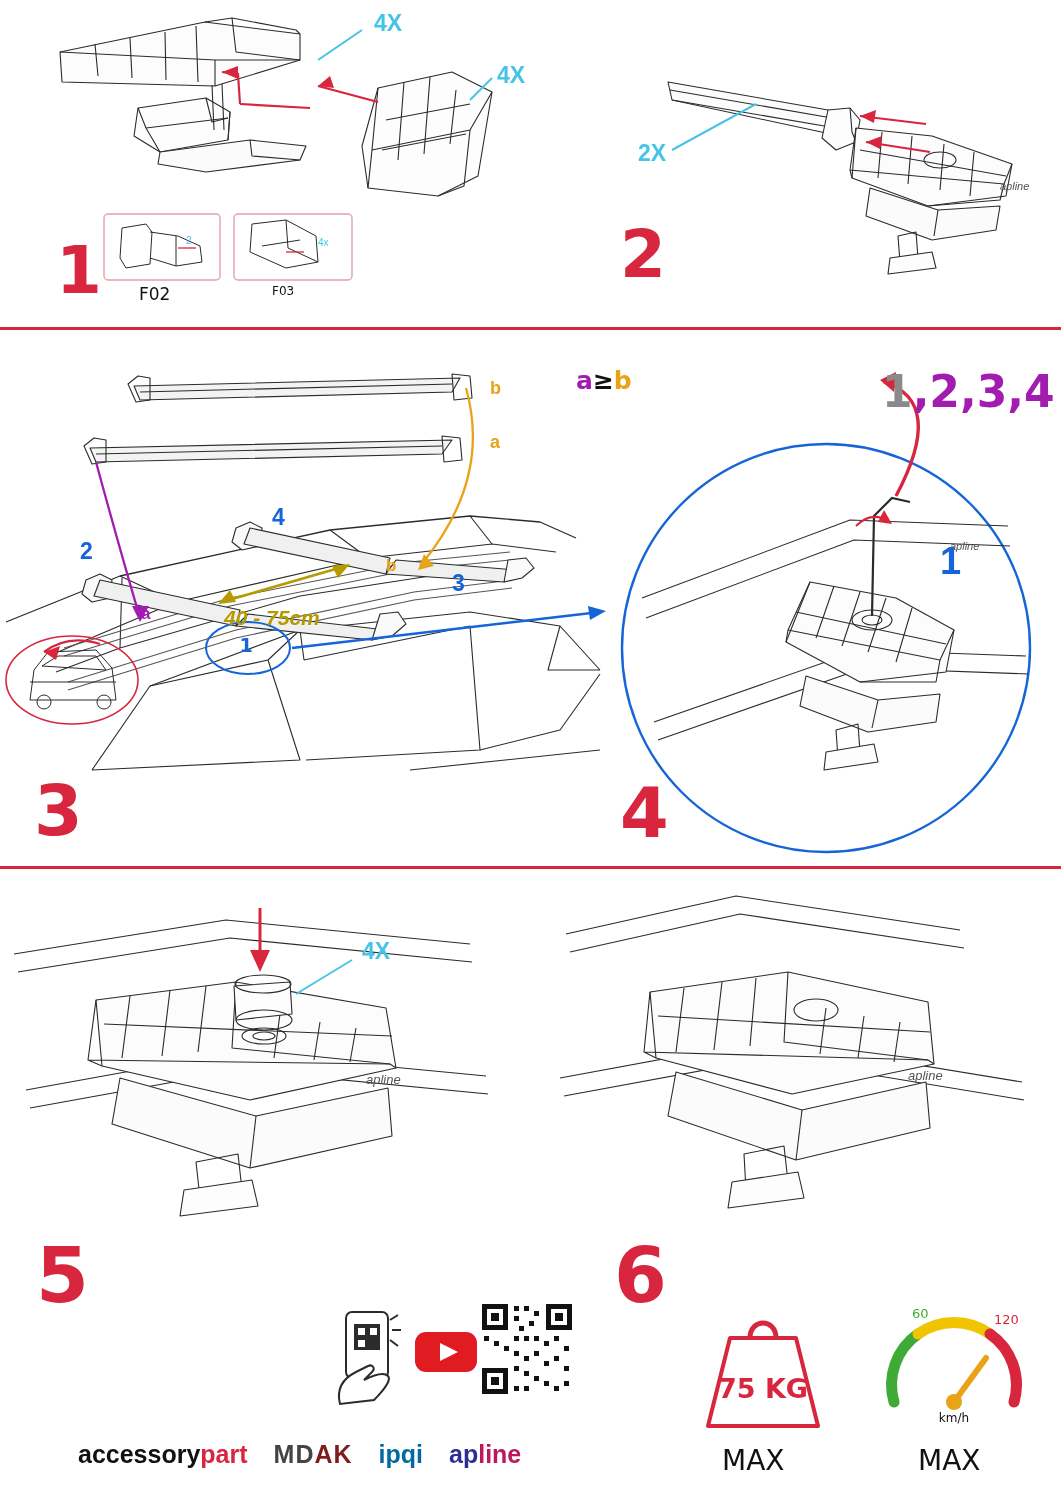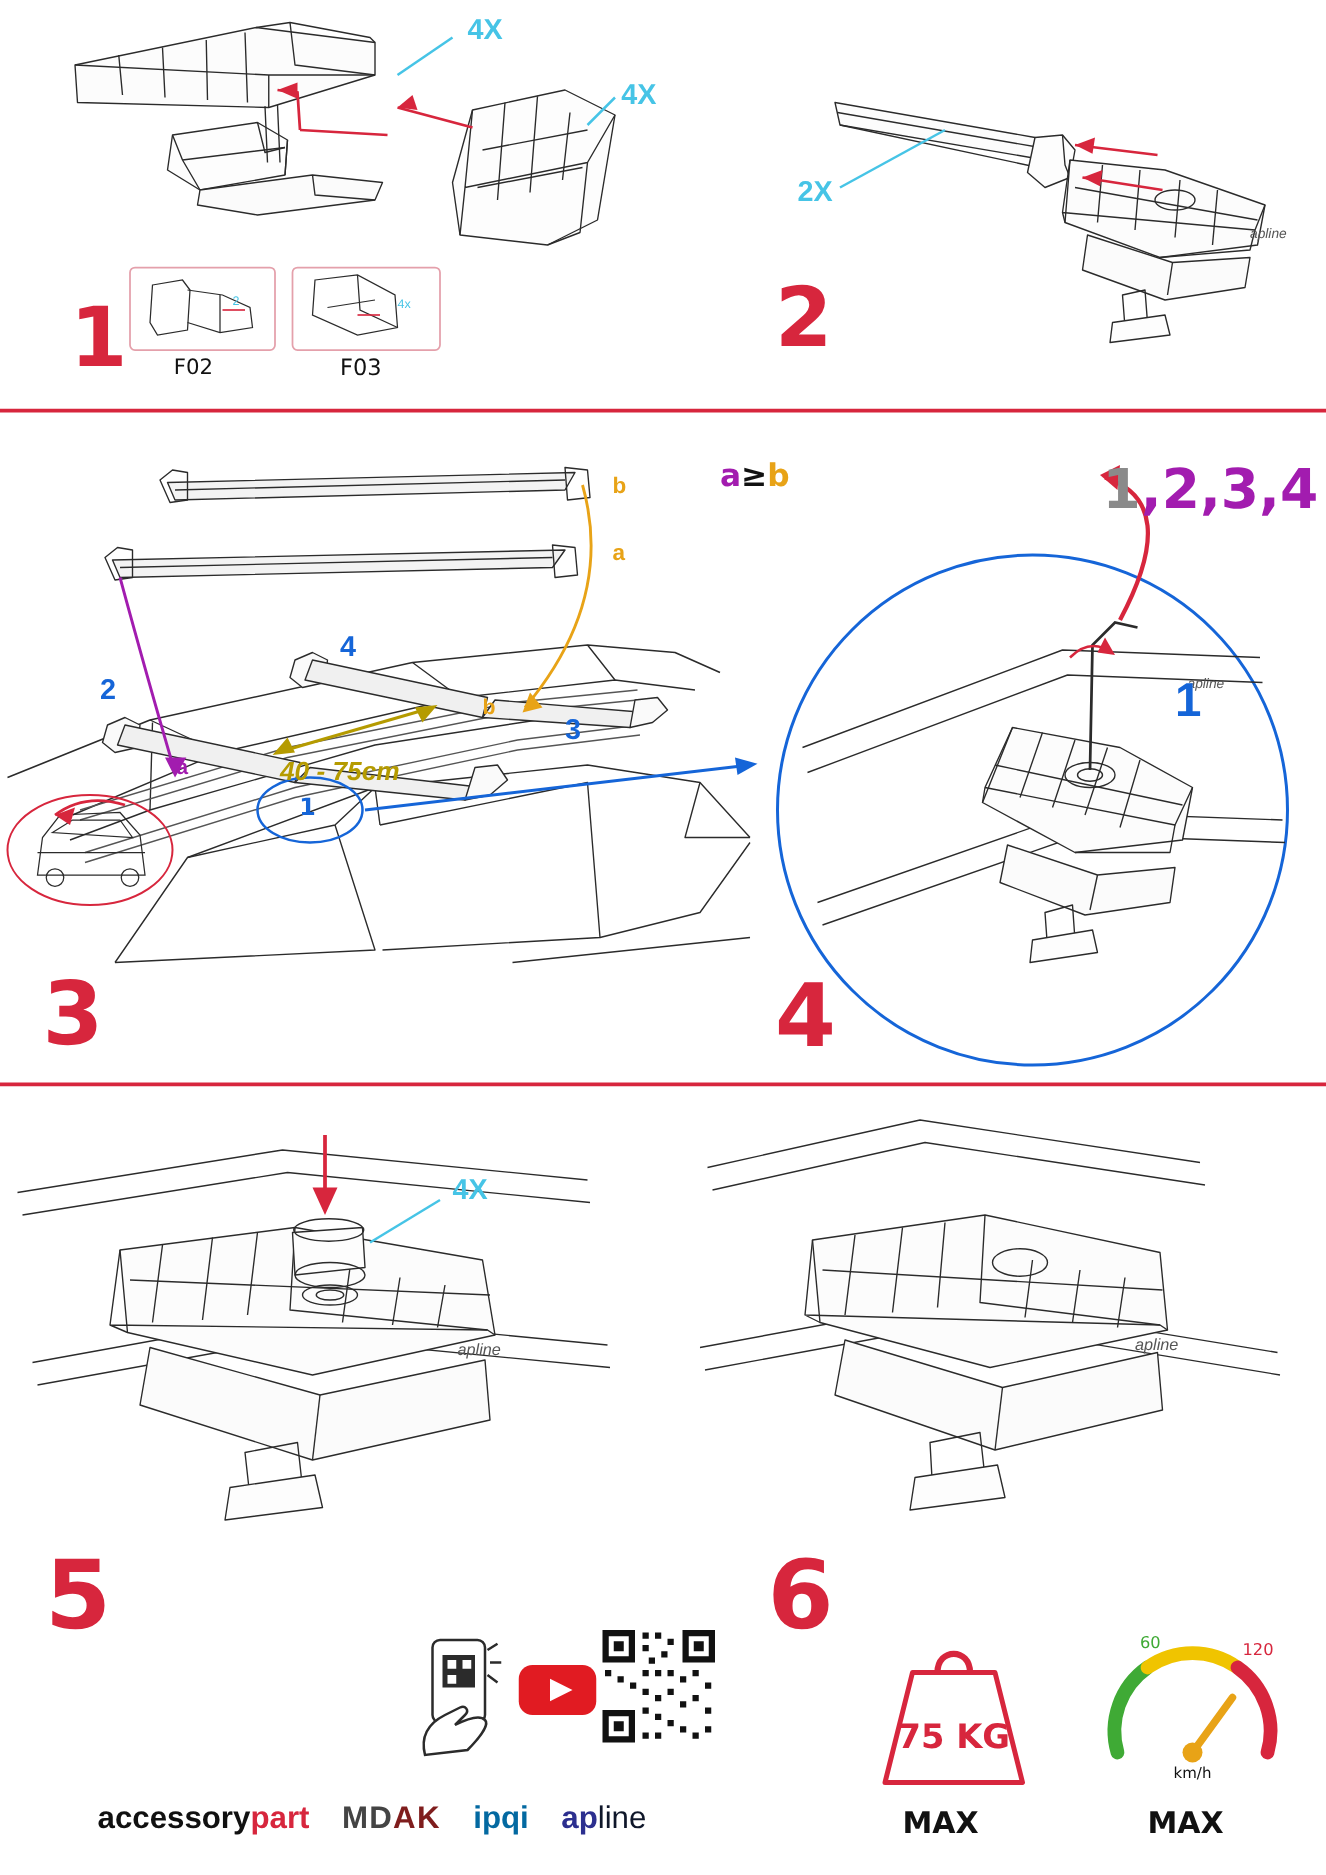--- a/index.html
+++ b/index.html
@@ -98,7 +98,7 @@
     <span class="lbl cyan-lbl" style="left:374px;top:10px">4X</span>
     <span class="lbl cyan-lbl" style="left:497px;top:62px">4X</span>
     <span class="lbl" style="left:139px;top:284px;font-size:17px;color:#111;font-family:'DejaVu Sans',sans-serif">F02</span>
-    <span class="lbl" style="left:272px;top:284px;font-size:18px;color:#111;font-family:'DejaVu Sans',sans-serif">F03</span>
+    <span class="lbl" style="left:272px;top:284px;font-size:12px;color:#111;font-family:'DejaVu Sans',sans-serif">F03</span>
     <span class="stepnum" style="left:56px;top:238px;font-size:66px">1</span>
   </div>
 

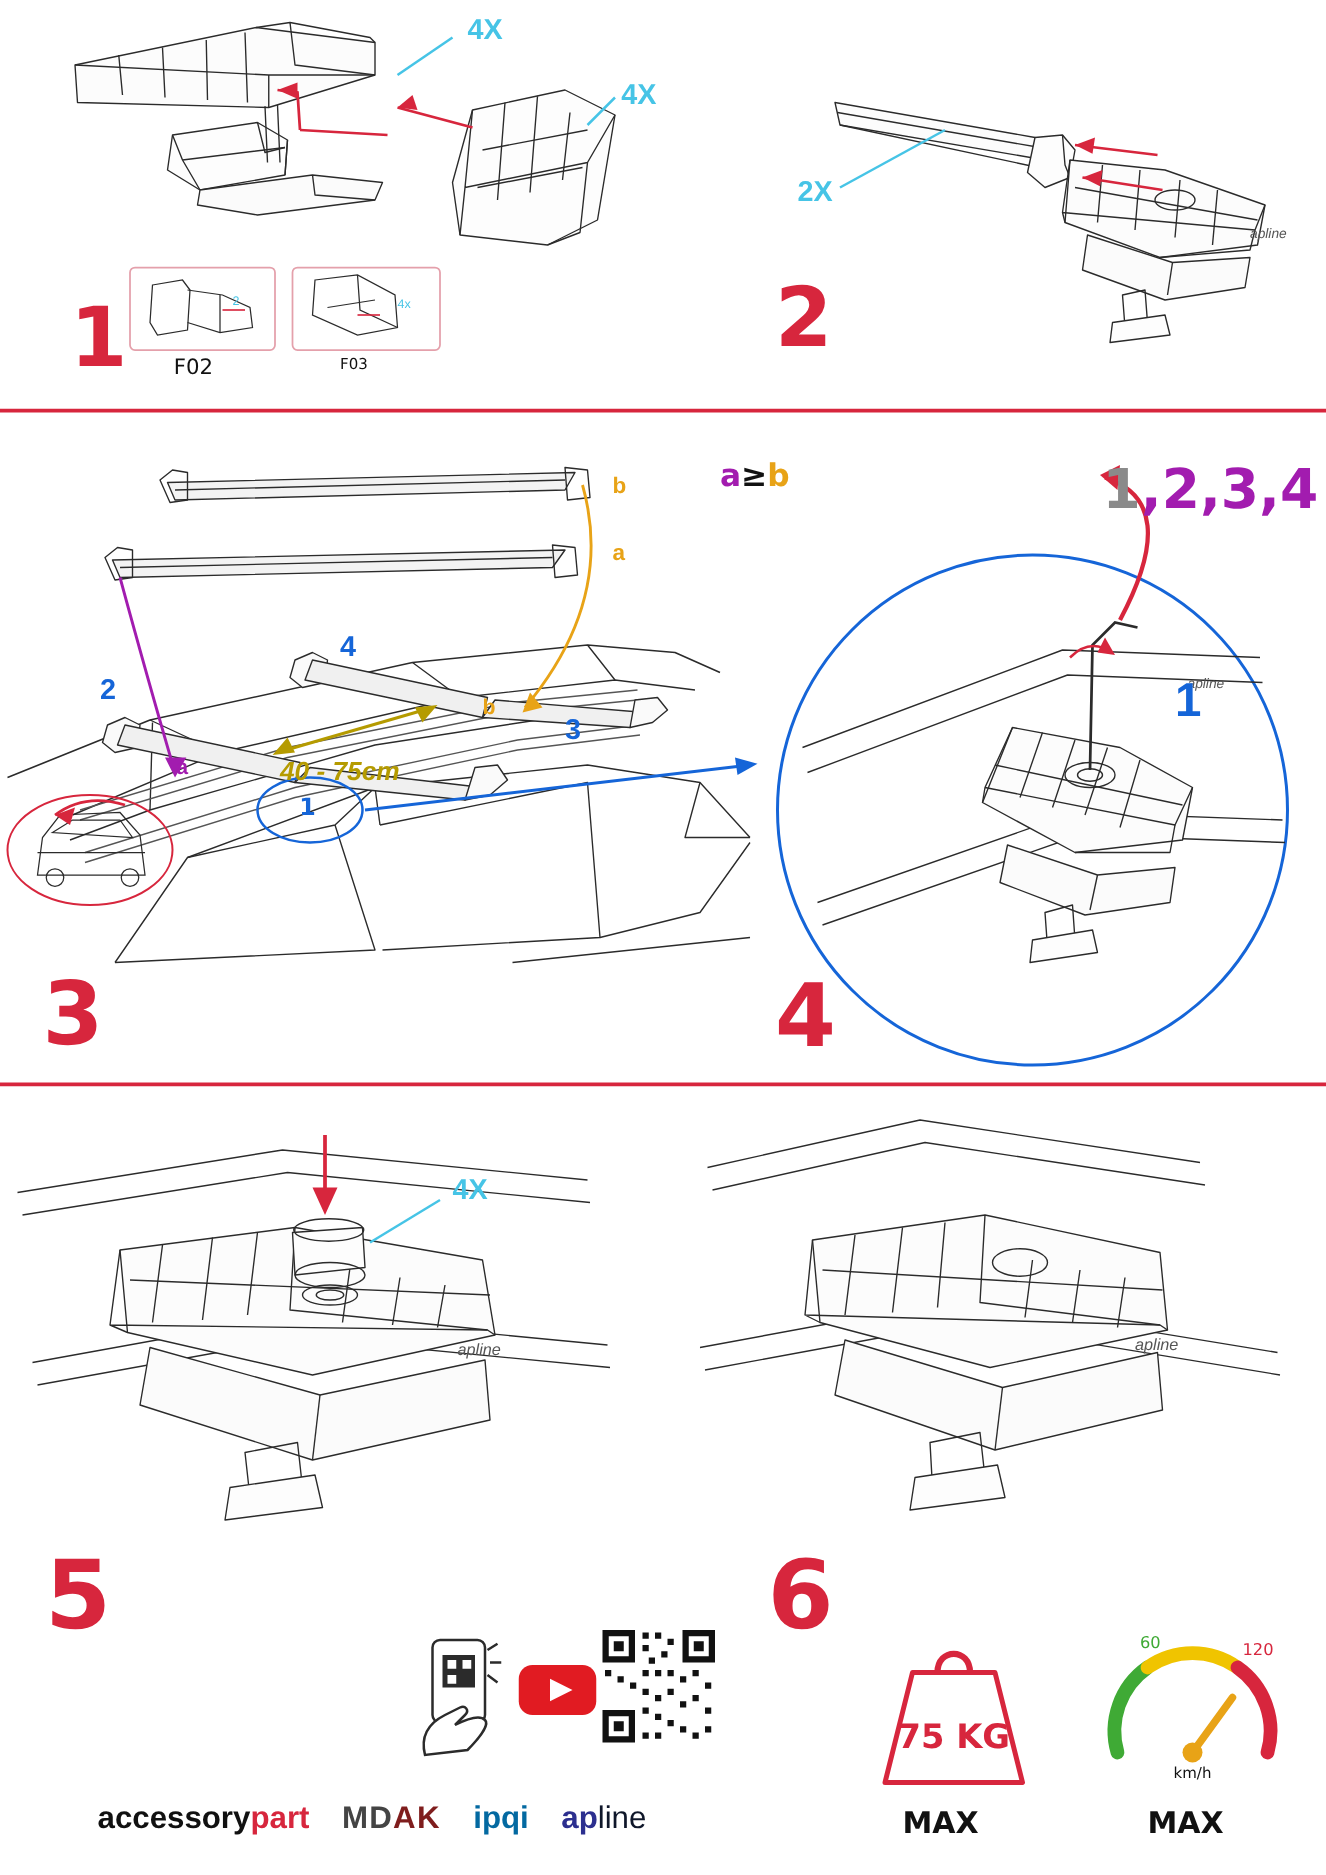--- a/index.html
+++ b/index.html
@@ -21,7 +21,7 @@
   .b-mdak{color:#444;font-weight:600;letter-spacing:1px;}
   .b-ipqi{color:#0369a1;font-weight:600;}
   .b-ap{color:#2c2f8f;font-weight:600;}
-  .b-line{color:#0f172a;font-weight:400;margin-top:46px;}
+  .b-line{color:#be185d;font-weight:700;margin-top:46px;}
   .maxtxt{position:absolute;font-family:"DejaVu Sans",sans-serif;font-size:24px;font-weight:700;color:#111;}
   .kgtxt{font-family:"DejaVu Sans",sans-serif;font-size:27px;font-weight:700;fill:#d7263d;}
   .abeq{position:absolute;font-family:"DejaVu Sans",sans-serif;font-weight:700;font-size:25px;text-align:right;}

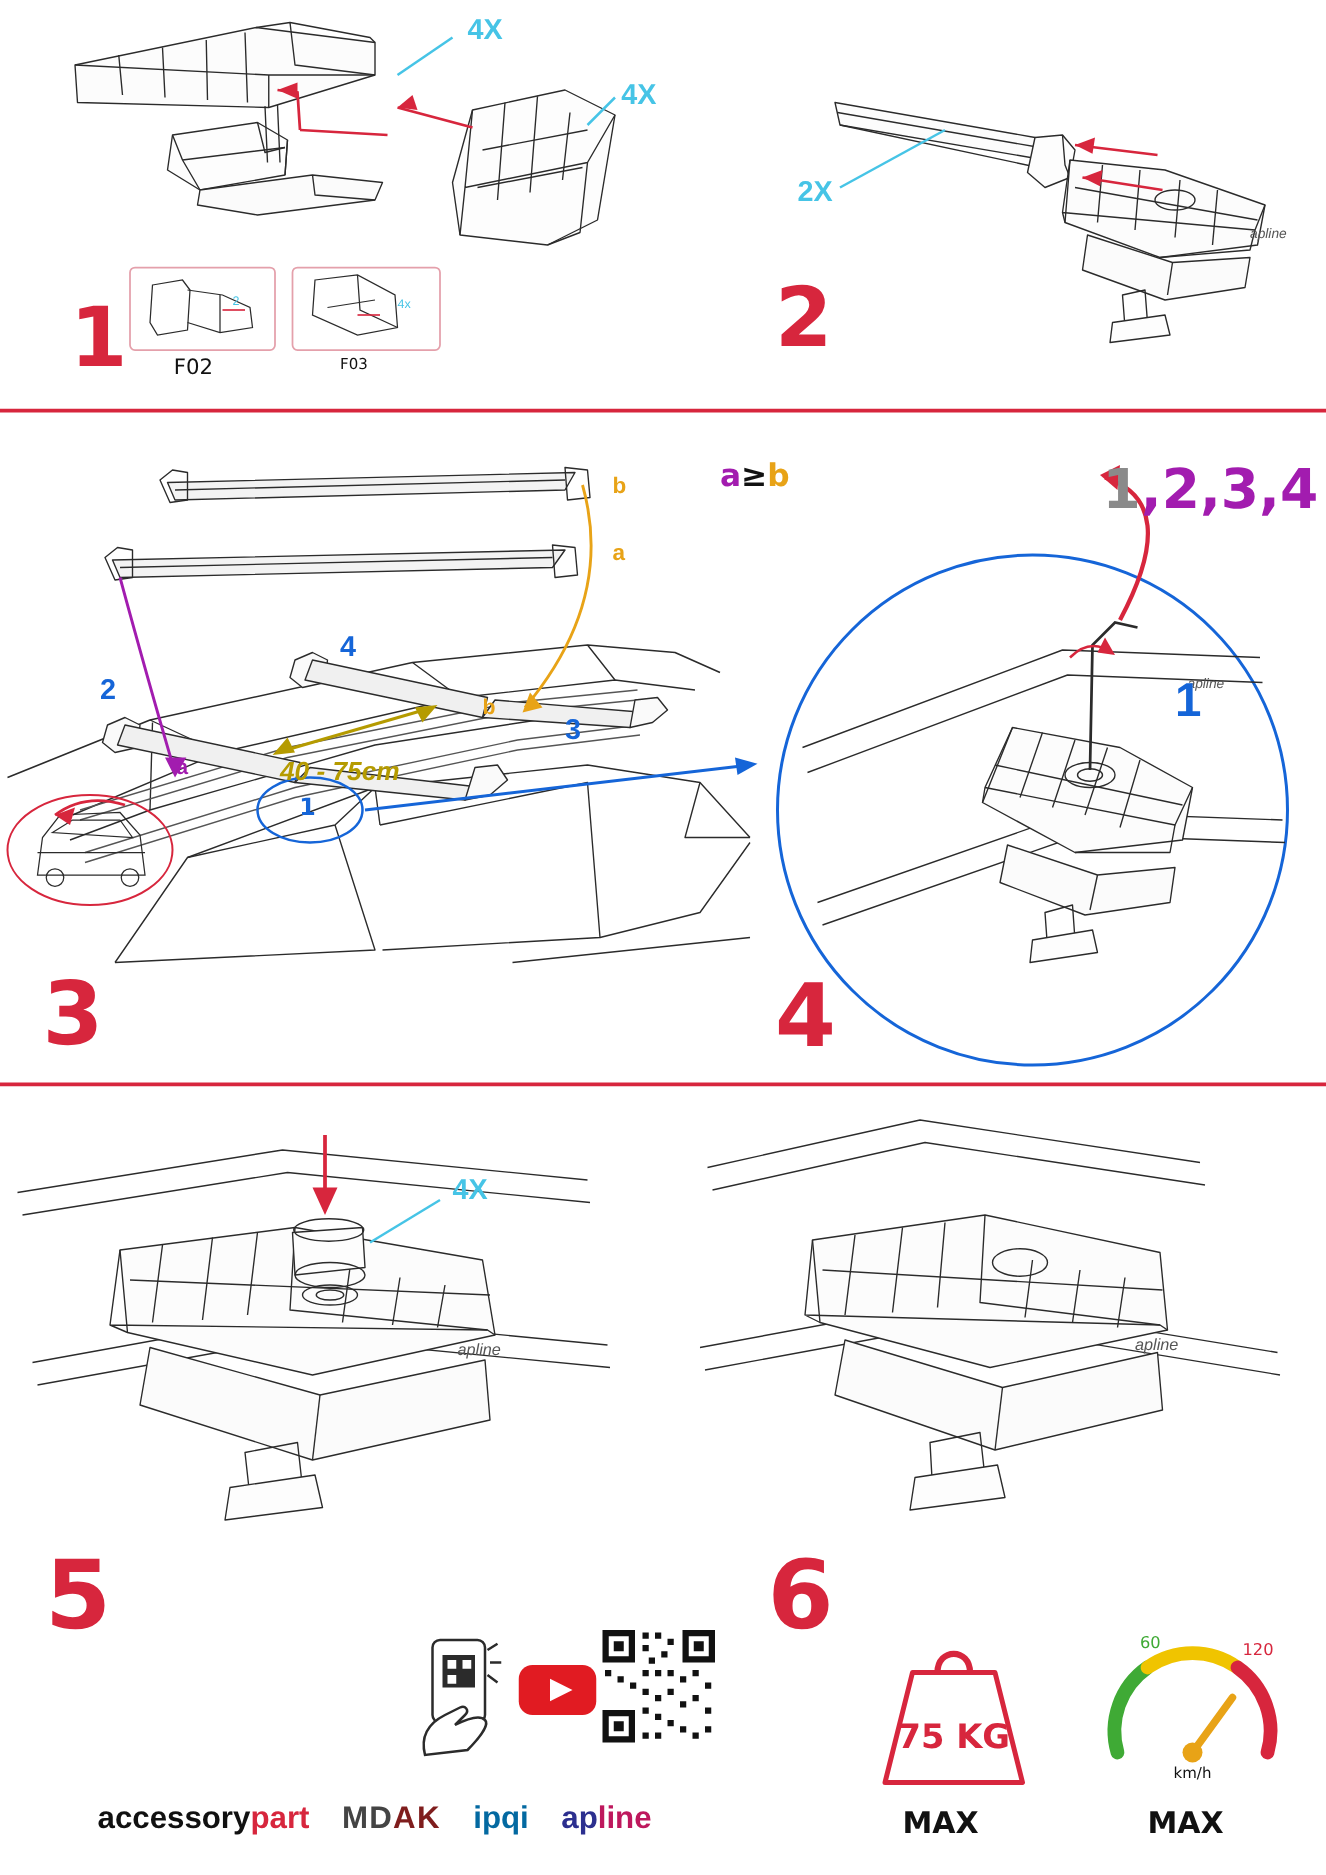--- a/index.html
+++ b/index.html
@@ -22,7 +22,7 @@
   .b-ipqi{color:#0369a1;font-weight:600;}
   .b-ap{color:#2c2f8f;font-weight:600;}
   .b-line{color:#be185d;font-weight:700;margin-top:46px;}
-  .maxtxt{position:absolute;font-family:"DejaVu Sans",sans-serif;font-size:24px;font-weight:700;color:#111;}
+  .maxtxt{position:absolute;font-family:"DejaVu Sans",sans-serif;font-size:28px;font-weight:400;color:#111;}
   .kgtxt{font-family:"DejaVu Sans",sans-serif;font-size:27px;font-weight:700;fill:#d7263d;}
   .abeq{position:absolute;font-family:"DejaVu Sans",sans-serif;font-weight:700;font-size:25px;text-align:right;}
 </style>

